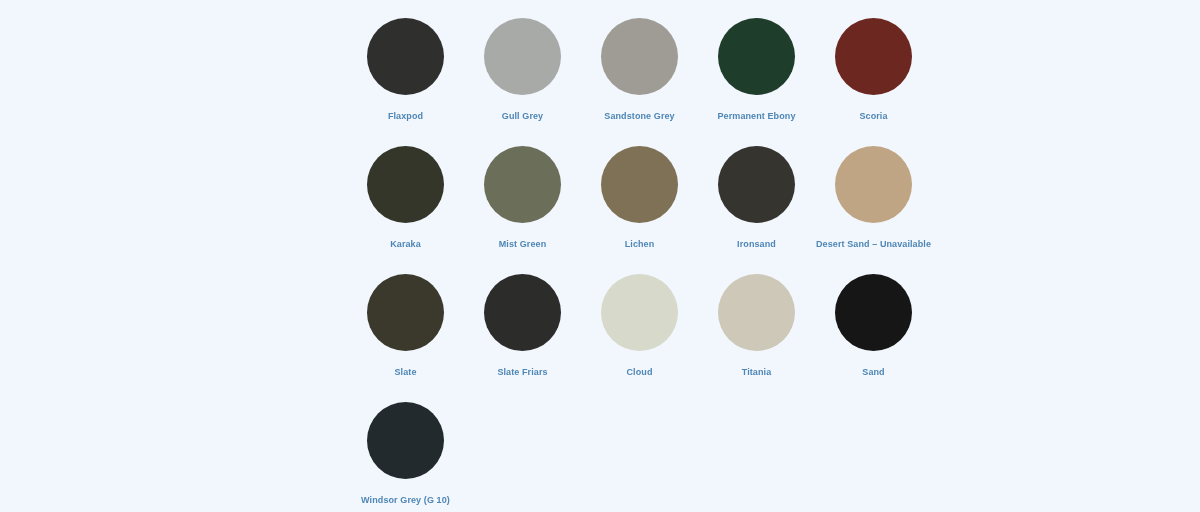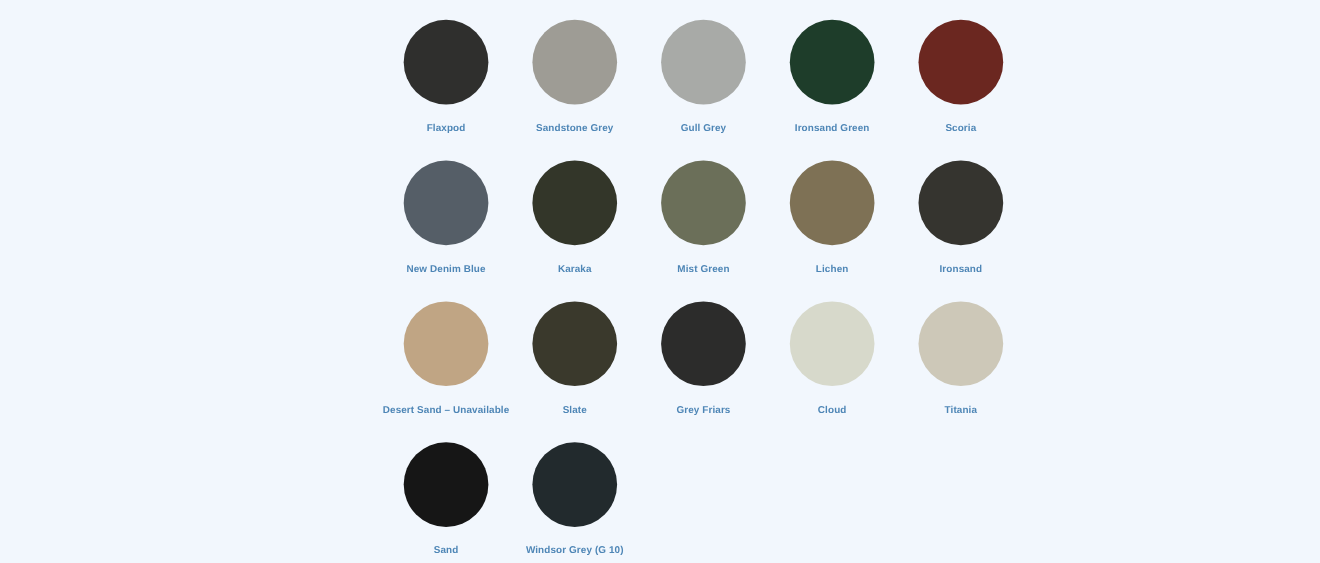--- a/index.html
+++ b/index.html
@@ -63,12 +63,12 @@
         <span class="swatch-label">Flaxpod</span>
       </div>
       <div class="swatch-cell">
+        <span class="swatch-dot" style="background: rgb(168, 170, 167);"></span>
+        <span class="swatch-label">Gull Grey</span>
+      </div>
+      <div class="swatch-cell">
         <span class="swatch-dot" style="background: rgb(158, 156, 149);"></span>
         <span class="swatch-label">Sandstone Grey</span>
-      </div>
-      <div class="swatch-cell">
-        <span class="swatch-dot" style="background: rgb(168, 170, 167);"></span>
-        <span class="swatch-label">Gull Grey</span>
       </div>
       <div class="swatch-cell">
         <span class="swatch-dot" style="background: rgb(30, 61, 42);"></span>

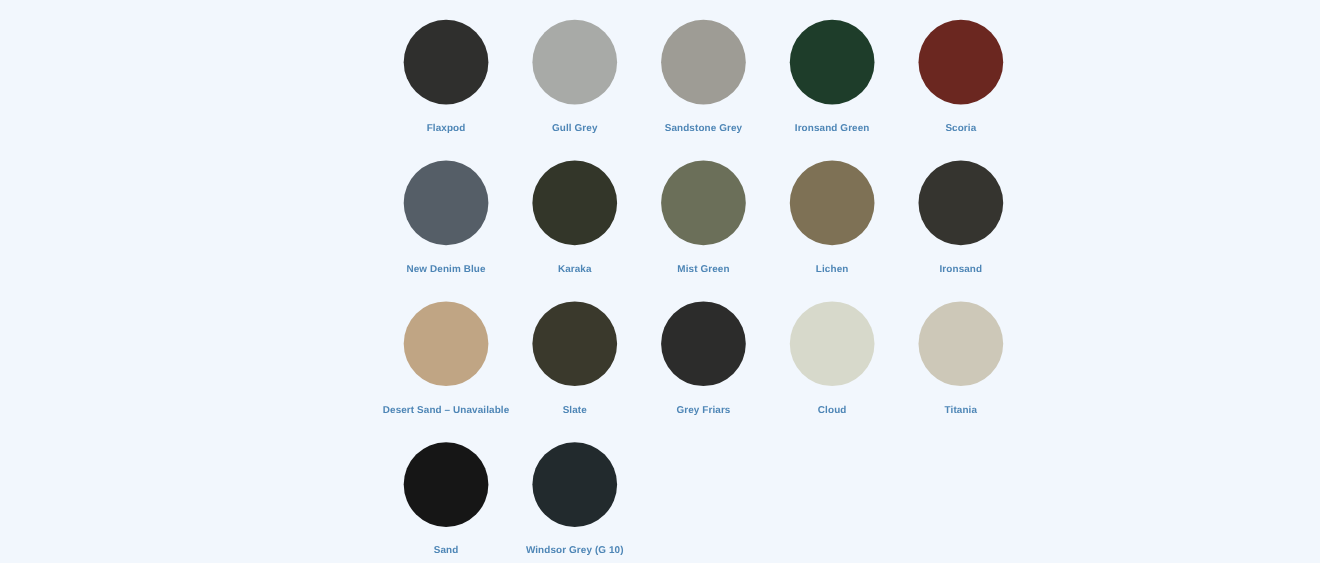--- a/index.html
+++ b/index.html
@@ -72,7 +72,7 @@
       </div>
       <div class="swatch-cell">
         <span class="swatch-dot" style="background: rgb(30, 61, 42);"></span>
-        <span class="swatch-label">Ironsand Green</span>
+        <span class="swatch-label">Permanent Ebony</span>
       </div>
       <div class="swatch-cell">
         <span class="swatch-dot" style="background: rgb(107, 39, 32);"></span>

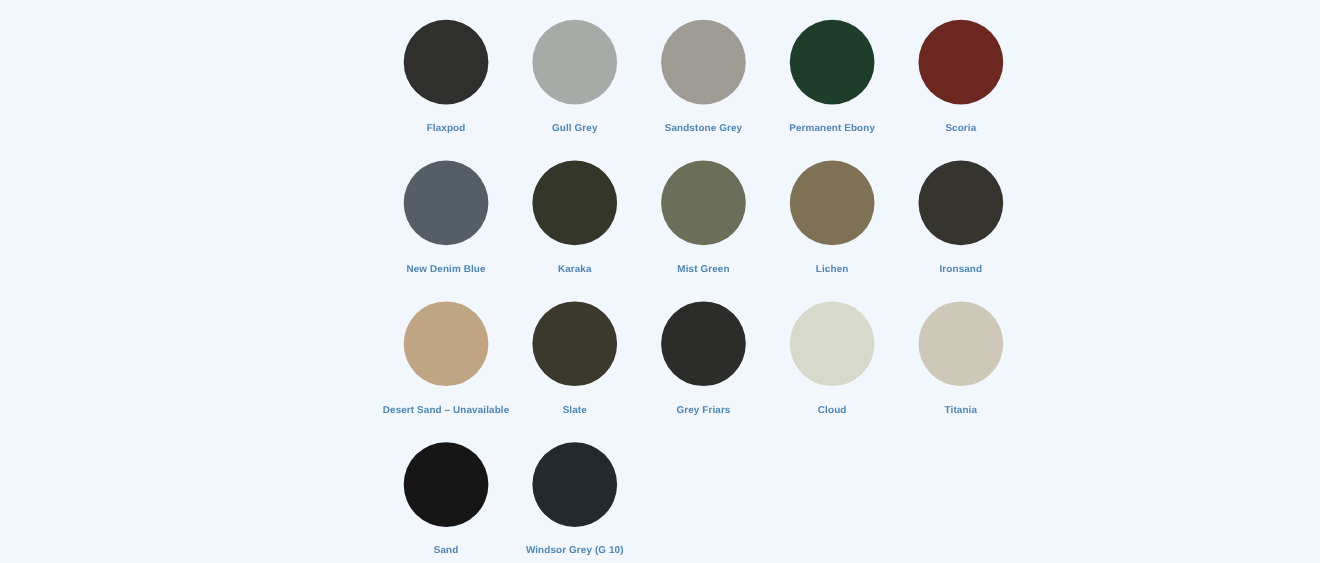--- a/index.html
+++ b/index.html
@@ -79,10 +79,6 @@
         <span class="swatch-label">Scoria</span>
       </div>
       <div class="swatch-cell">
-        <span class="swatch-dot" style="background: rgb(85, 94, 103);"></span>
-        <span class="swatch-label">New Denim Blue</span>
-      </div>
-      <div class="swatch-cell">
         <span class="swatch-dot" style="background: rgb(51, 54, 41);"></span>
         <span class="swatch-label">Karaka</span>
       </div>

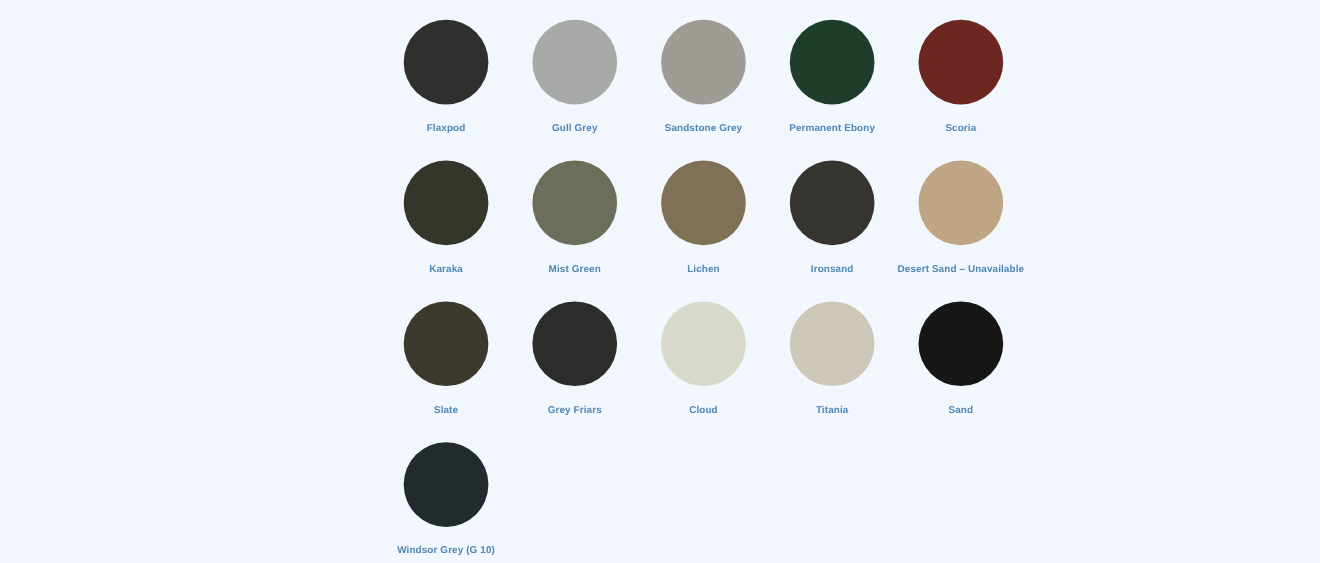--- a/index.html
+++ b/index.html
@@ -104,7 +104,7 @@
       </div>
       <div class="swatch-cell">
         <span class="swatch-dot" style="background: rgb(44, 44, 43);"></span>
-        <span class="swatch-label">Grey Friars</span>
+        <span class="swatch-label">Slate Friars</span>
       </div>
       <div class="swatch-cell">
         <span class="swatch-dot" style="background: rgb(215, 217, 203);"></span>

